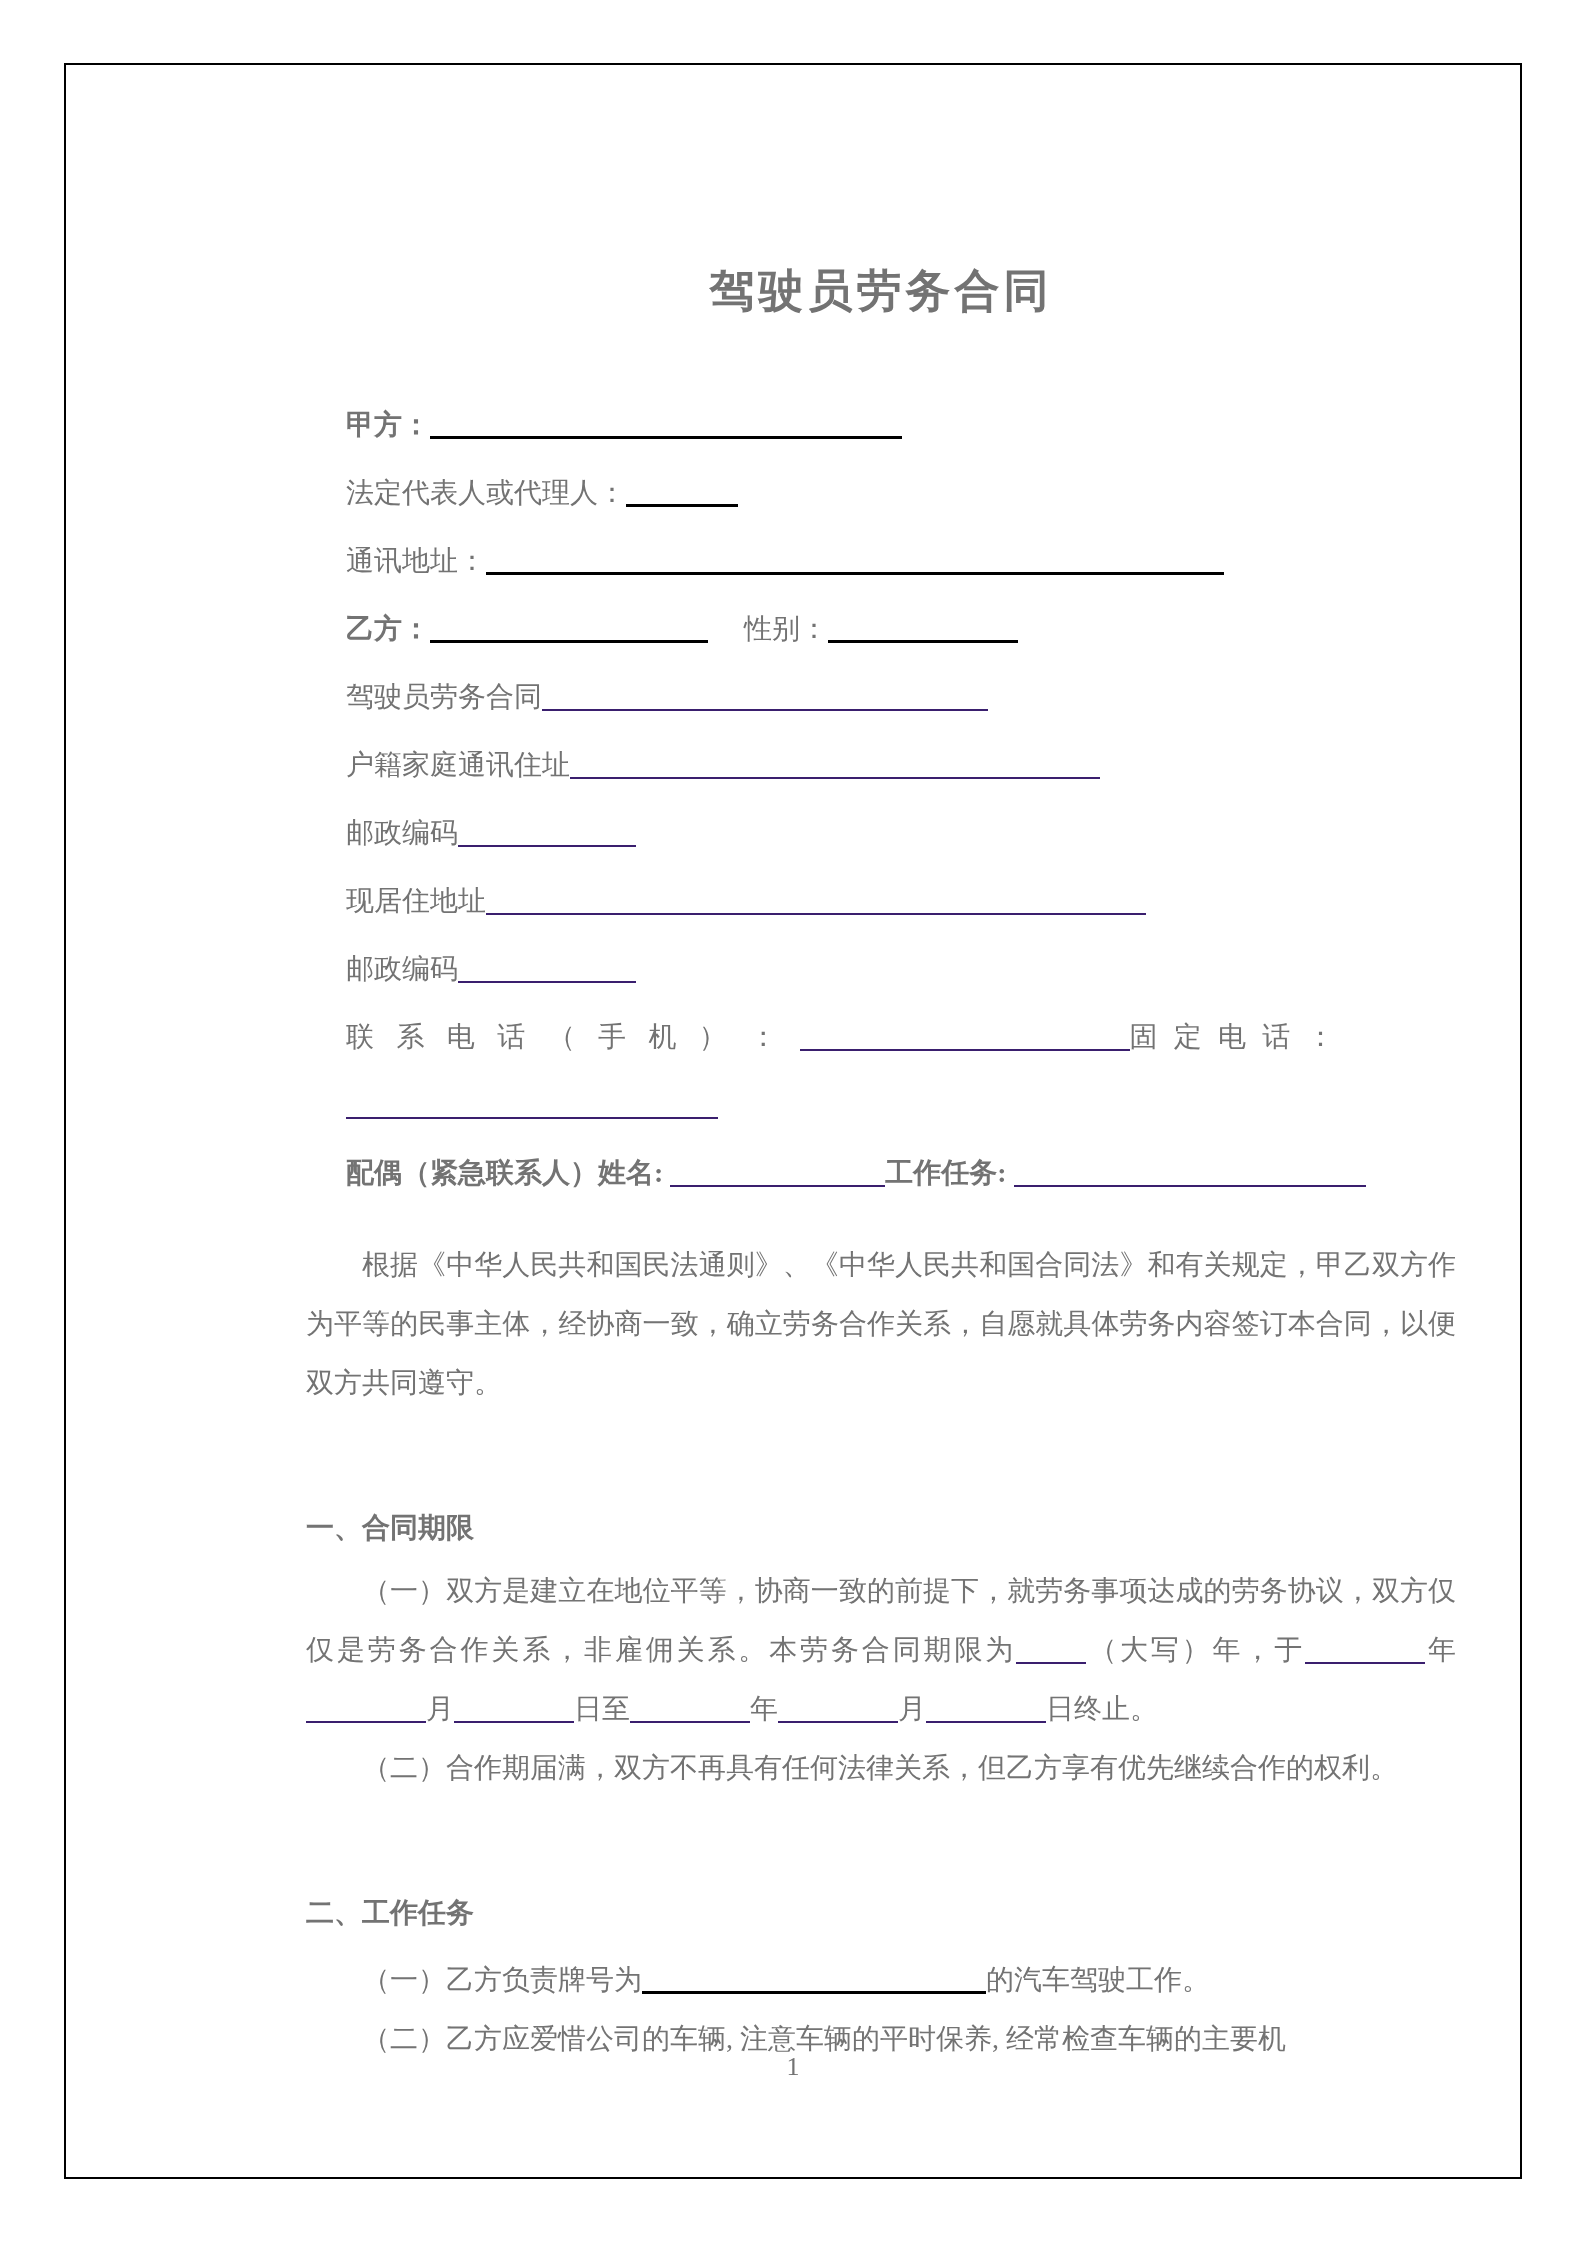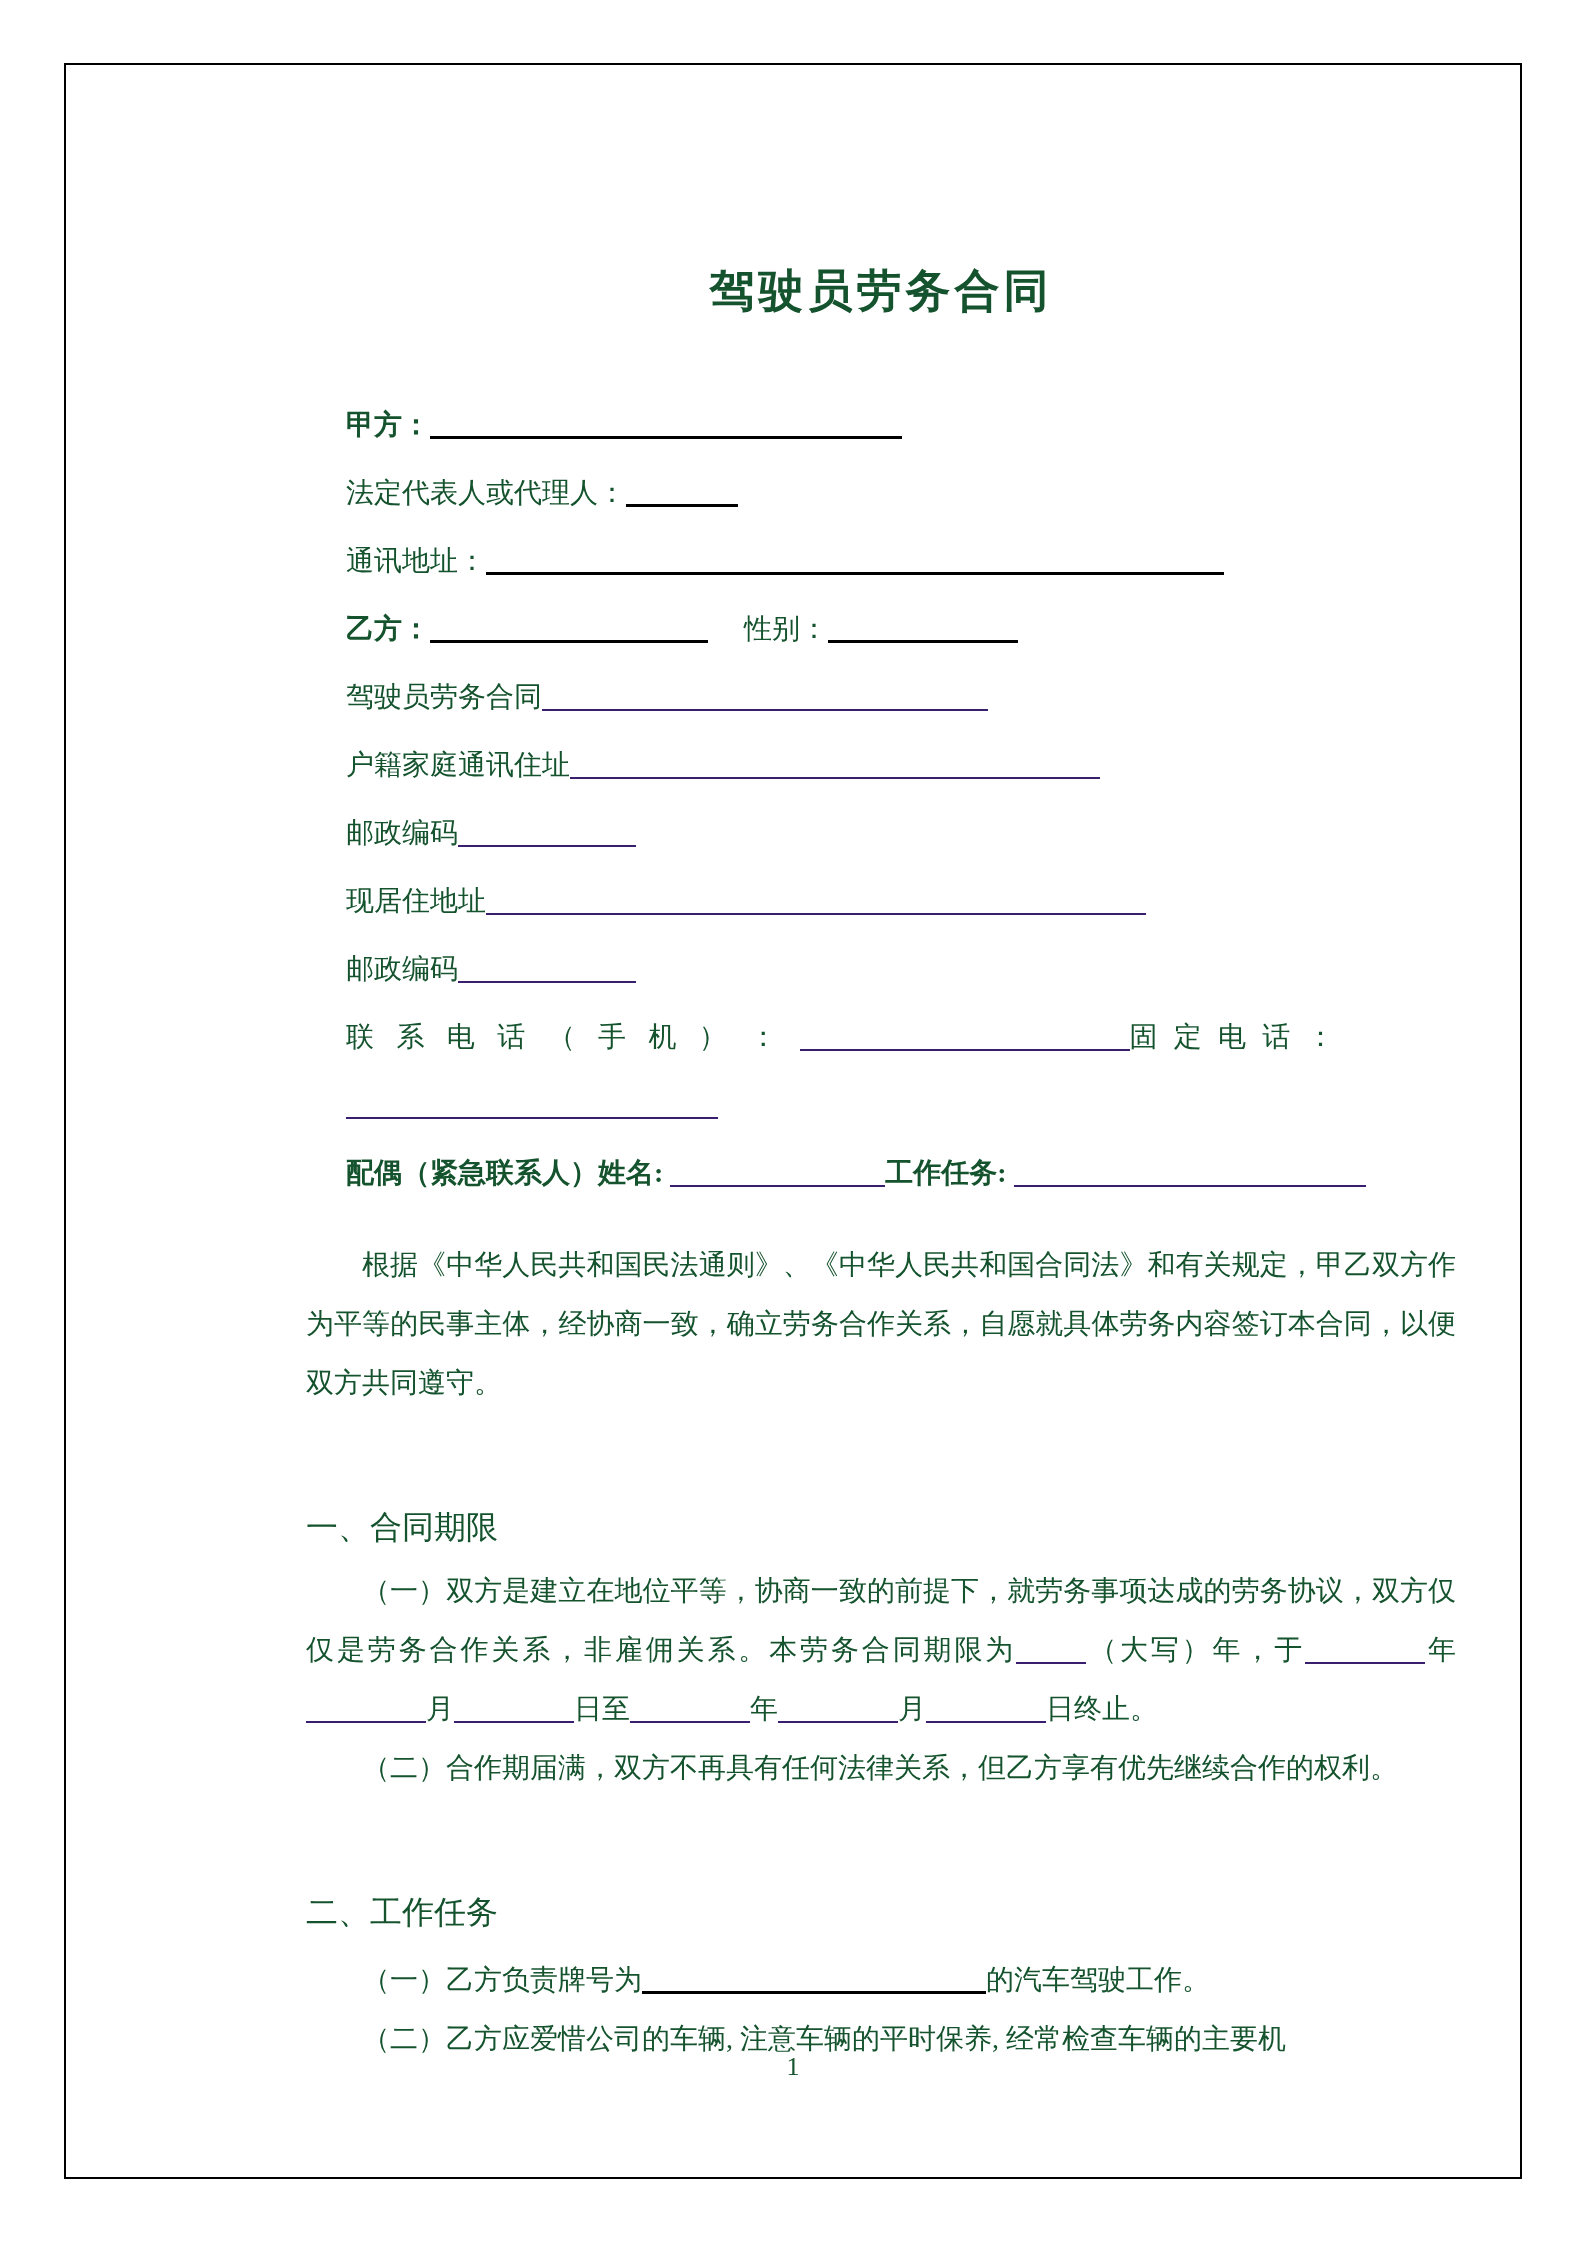--- a/index.html
+++ b/index.html
@@ -8,7 +8,7 @@
     width:1586px;height:2244px;
     background:#ffffff;
     font-family:"Liberation Serif","DejaVu Serif",serif;
-    color:#14532d;
+    color:#737373;
   }
   .border-box{
     position:absolute;left:64px;top:63px;

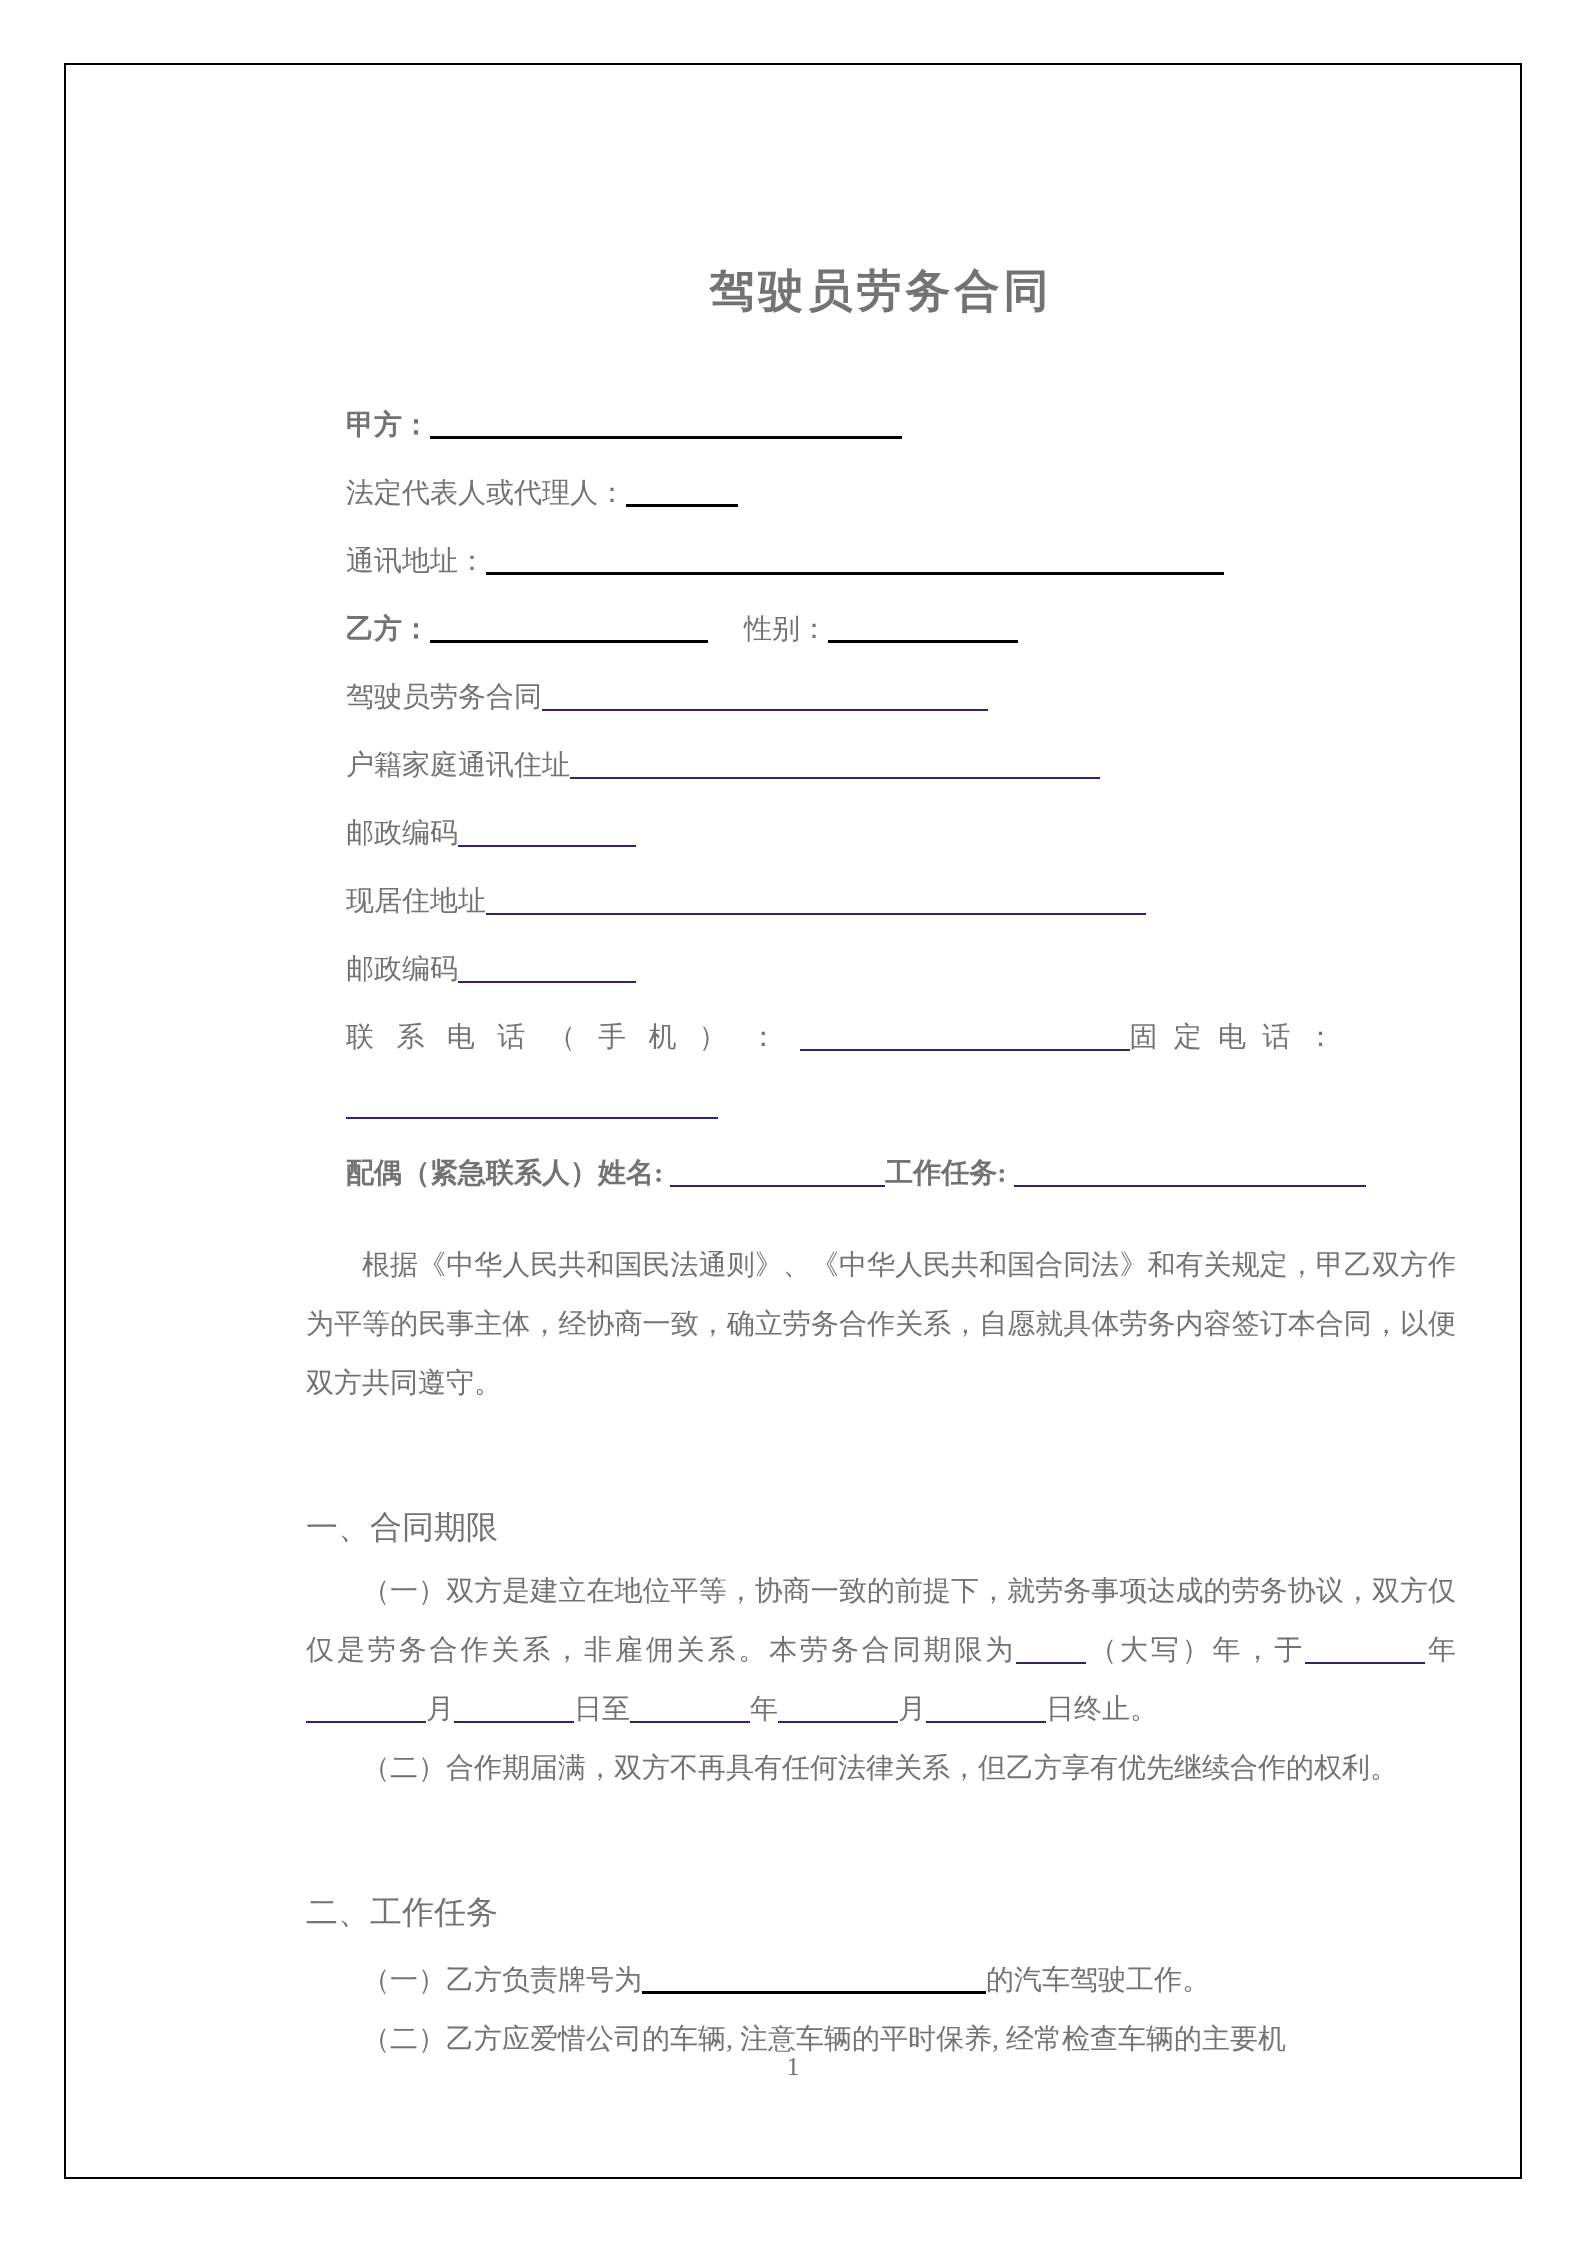--- a/index.html
+++ b/index.html
@@ -43,7 +43,7 @@
   .indent{text-indent:2em;}
   .intro{margin-top:28px;}
   .sec-heading{
-    font-size:32px;font-weight:normal;margin:86px 0 0 0;line-height:59px;
+    font-size:28px;font-weight:bold;margin:86px 0 0 0;line-height:59px;
   }
   .after-heading{margin-top:4px;}
   .sec2-clause1{margin-top:8px;}

